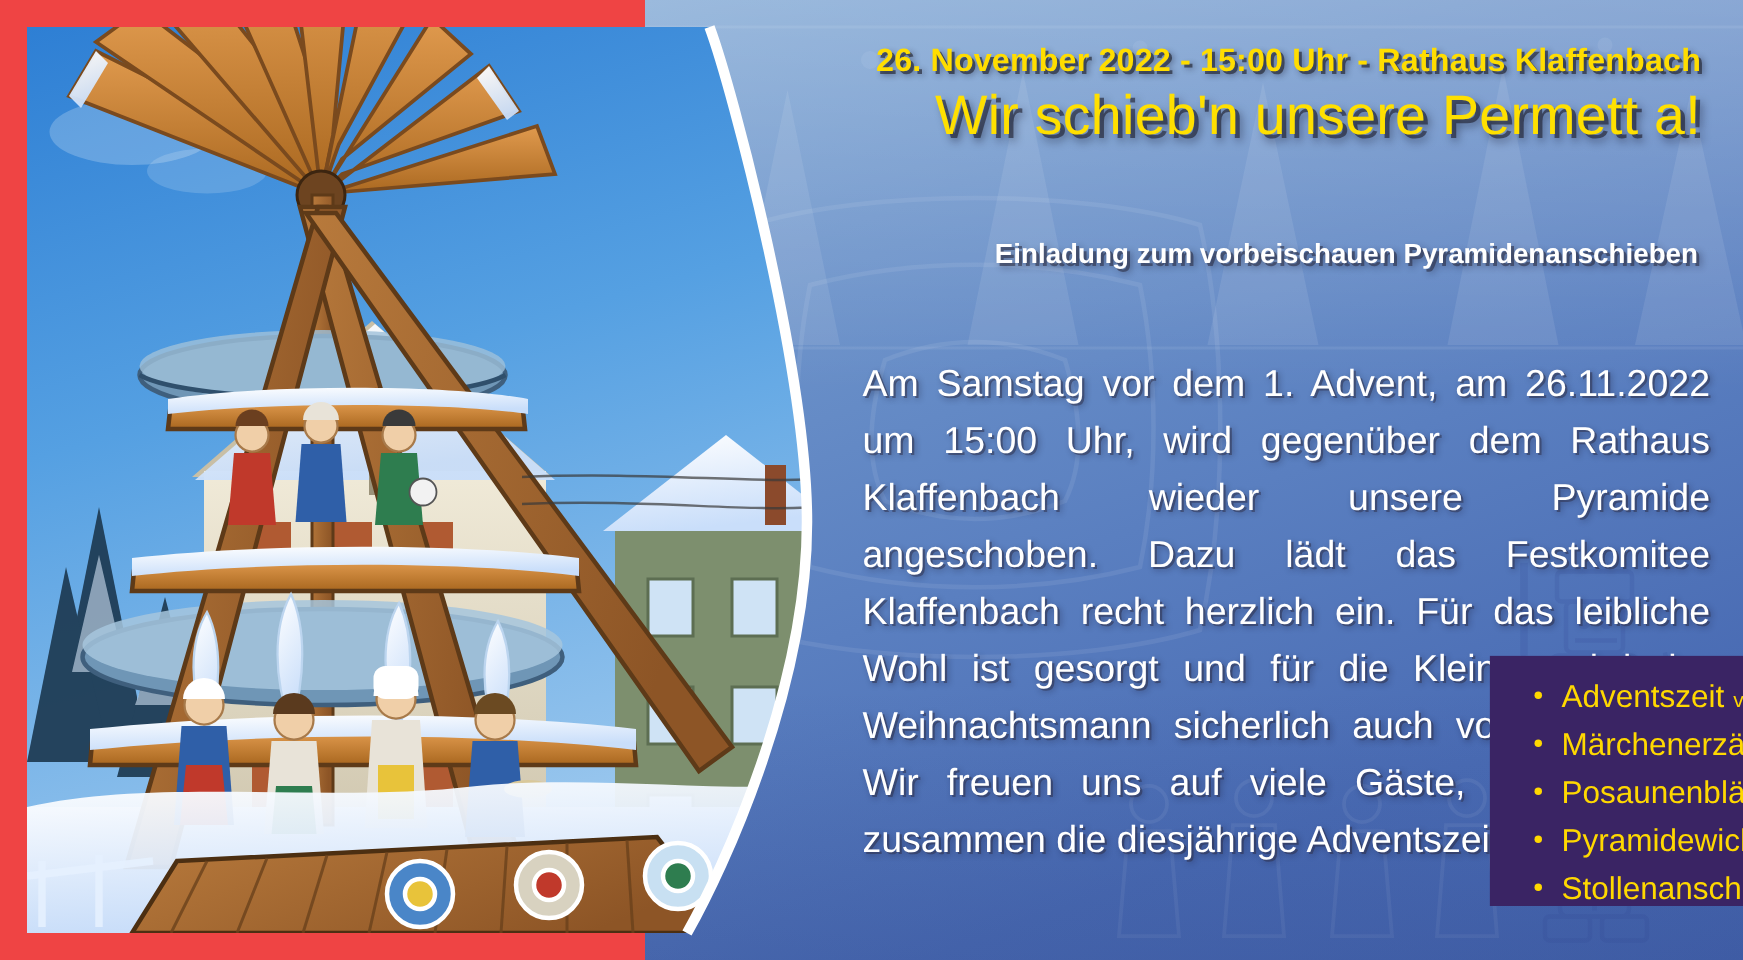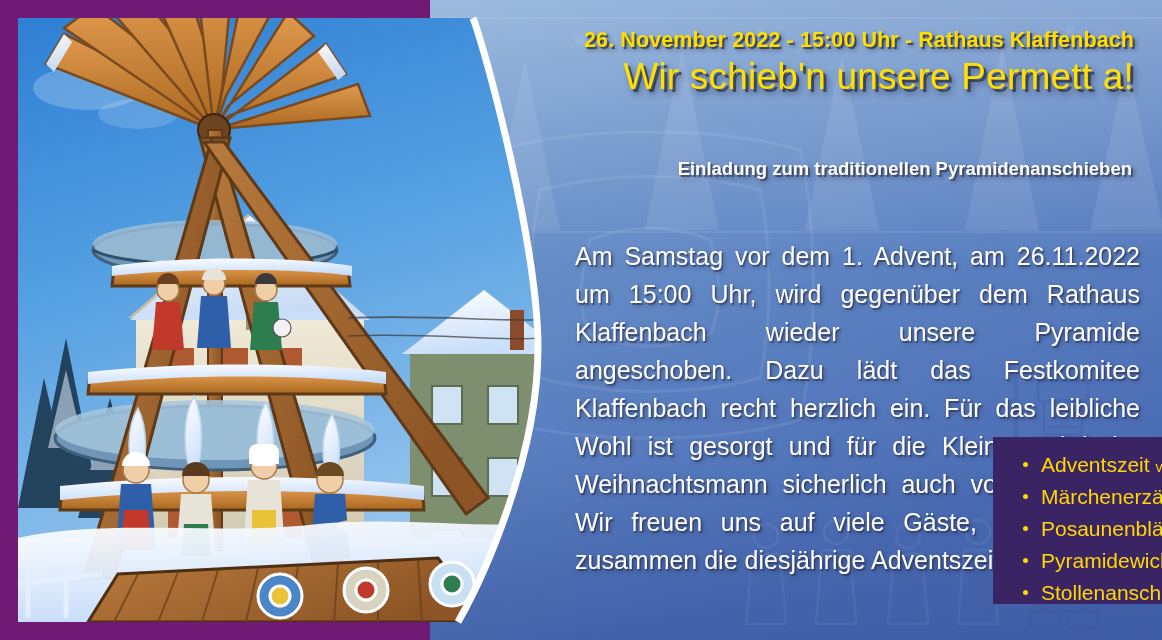--- a/index.html
+++ b/index.html
@@ -10,7 +10,7 @@
     font-family:"Liberation Sans","DejaVu Sans",sans-serif;
     -webkit-font-smoothing:antialiased;
   }
-  #flyer{position:relative;width:1162px;height:640px;background:#701a75;overflow:hidden;}
+  #flyer{position:relative;width:1162px;height:640px;background:#ef4444;overflow:hidden;}
 
   
   #right-panel{

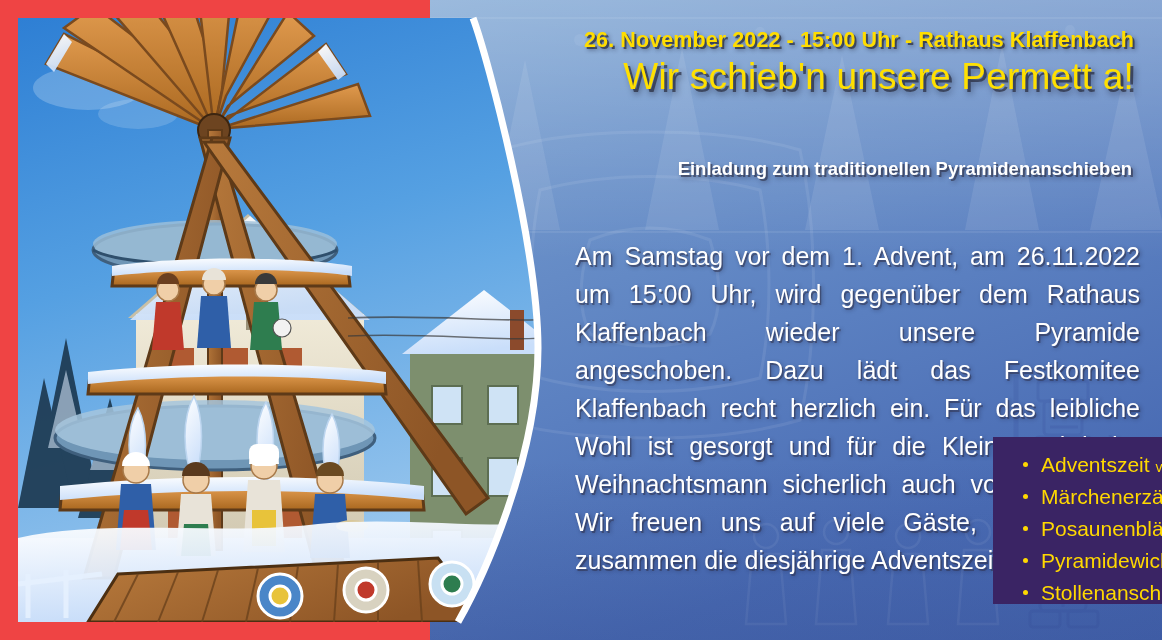--- a/index.html
+++ b/index.html
@@ -183,7 +183,7 @@
       <div id="headline">Wir schieb'n unsere Permett a!</div>
     </div>
 
-    <div id="subhead">Einladung zum traditionellen Pyramidenanschieben</div>
+    <div id="subhead">Einladung zum vorbeischauen Pyramidenanschieben</div>
 
     <p id="body-copy">Am Samstag vor dem 1. Advent, am 26.11.2022 um 15:00 Uhr, wird gegenüber dem Rathaus Klaffenbach wieder unsere Pyramide angeschoben. Dazu lädt das Festkomitee Klaffenbach recht herzlich ein. Für das leibliche Wohl ist gesorgt und für die Kleinen wird der Weihnachtsmann sicherlich auch vorbeischauen. Wir freuen uns auf viele Gäste, die mit uns zusammen die diesjährige Adventszeit einläuten.</p>
 

